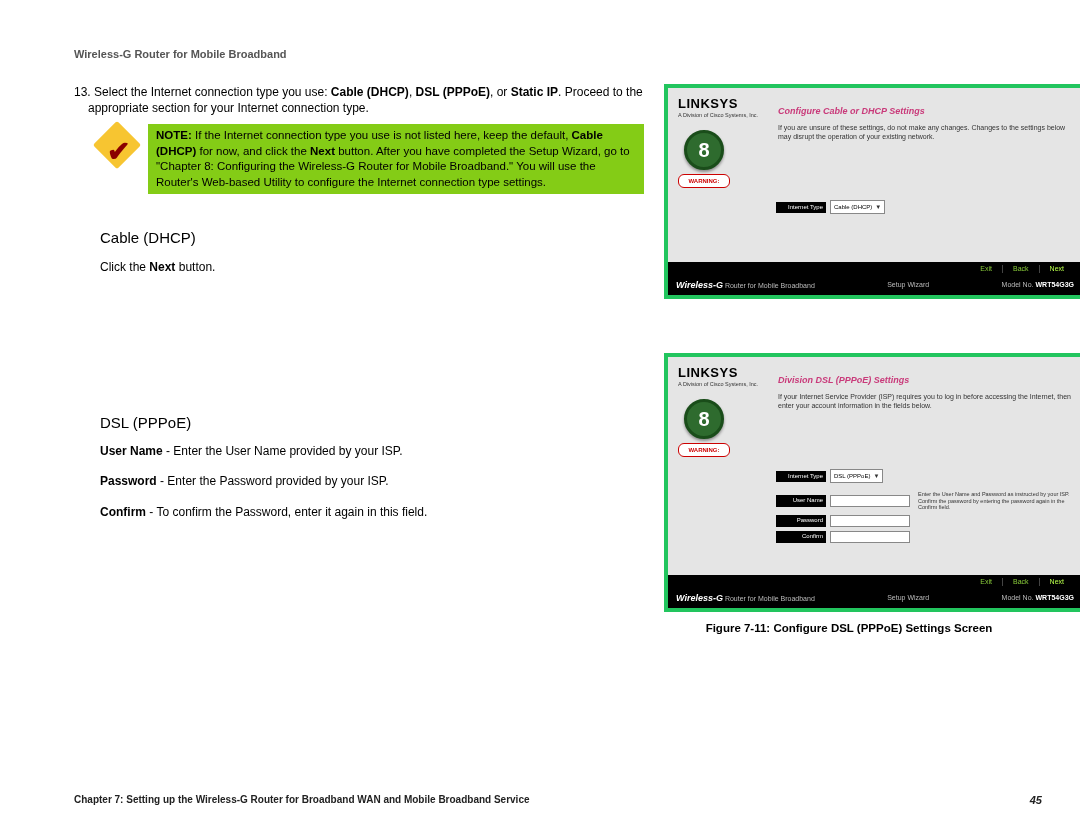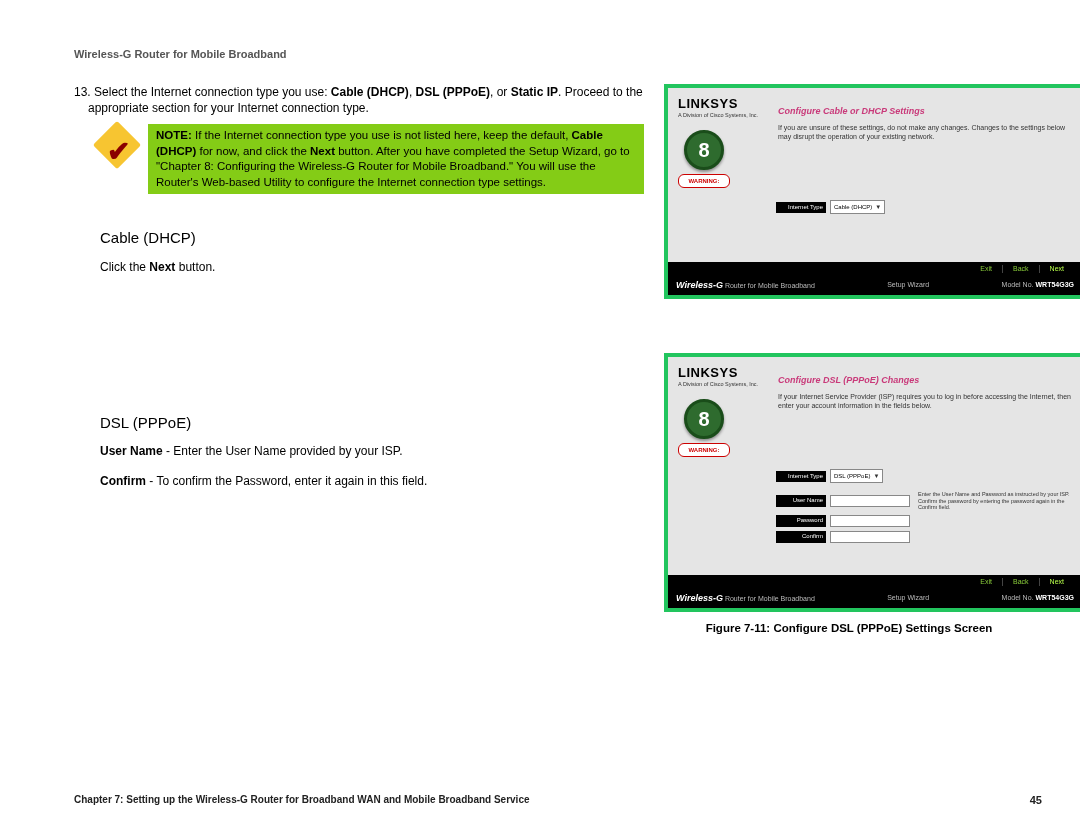--- a/index.html
+++ b/index.html
@@ -234,7 +234,7 @@
             </div>
           </div>
           <div class="conf-block">
-            <div class="conf-title">Configure DSL (PPPoE) Changes</div>
+            <div class="conf-title">Division DSL (PPPoE) Settings</div>
             <div class="conf-desc">If your Internet Service Provider (ISP) requires you to log in before accessing the Internet, then enter your account information in the fields below.</div>
           </div>
         </div>

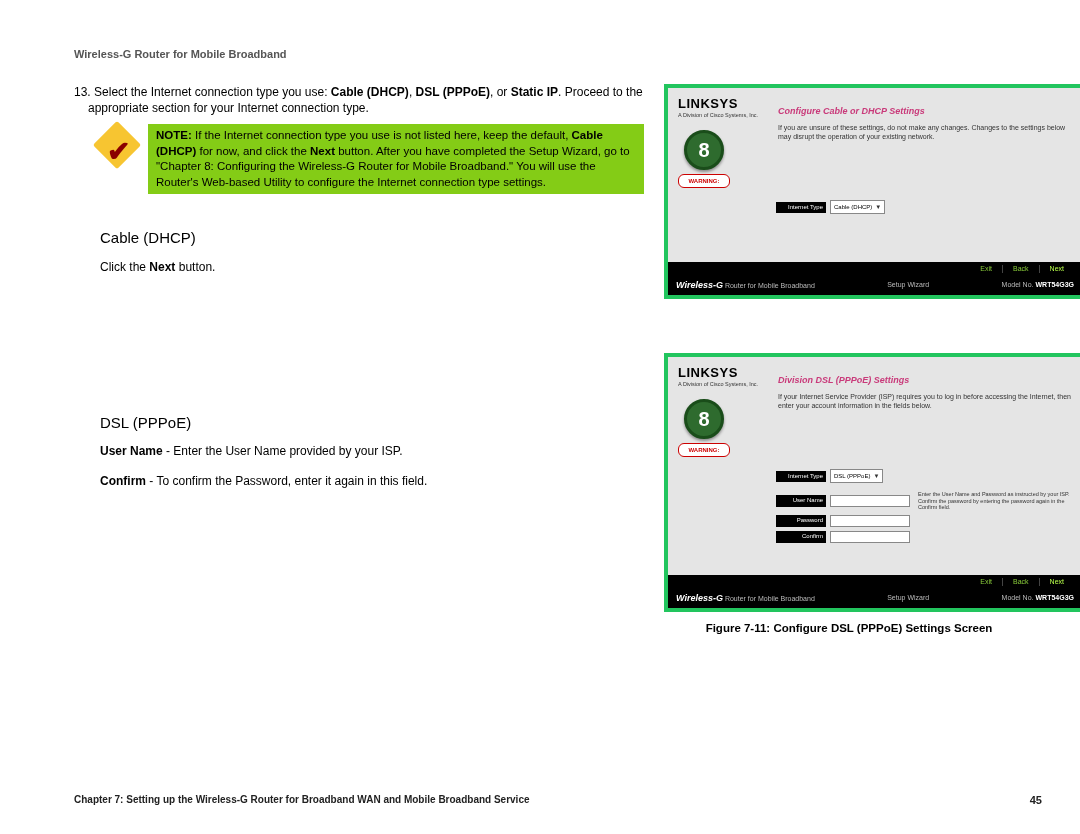--- a/index.html
+++ b/index.html
@@ -176,6 +176,7 @@
 
       <div class="section-h">DSL (PPPoE)</div>
       <p class="para"><b>User Name</b><span> - Enter the User Name provided by your ISP.</span></p>
+      <p class="para"><b>Password</b><span> - Enter the Password provided by your ISP.</span></p>
       <p class="para"><b>Confirm</b><span> - To confirm the Password, enter it again in this field.</span></p>
     </div>
 

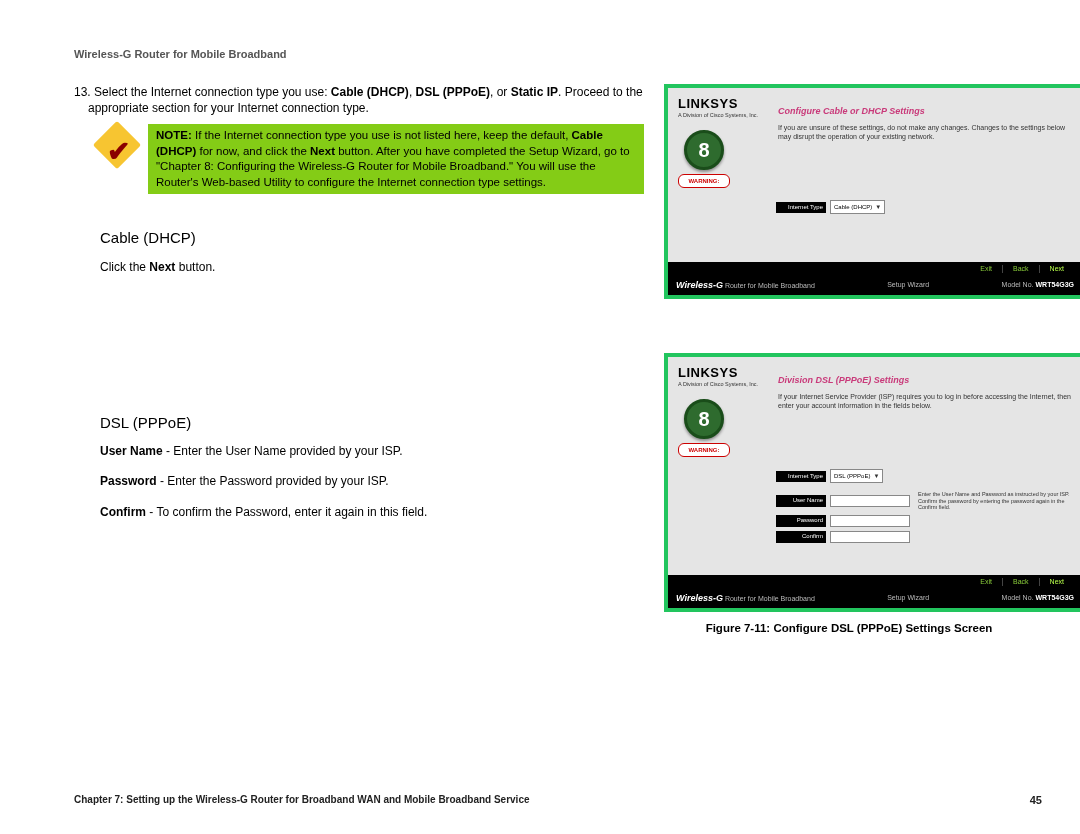--- a/index.html
+++ b/index.html
@@ -139,7 +139,7 @@
     font-size: 10px; color: #222;
   }
   .footer .chap { max-width: 500px; font-weight: bold; line-height: 1.3; }
-  .footer .pg { font-weight: bold; font-size: 11px; }
+  .footer .pg { font-weight: bold; font-size: 11px; font-style: italic; }
 
   b { font-weight: bold; }
 </style>

